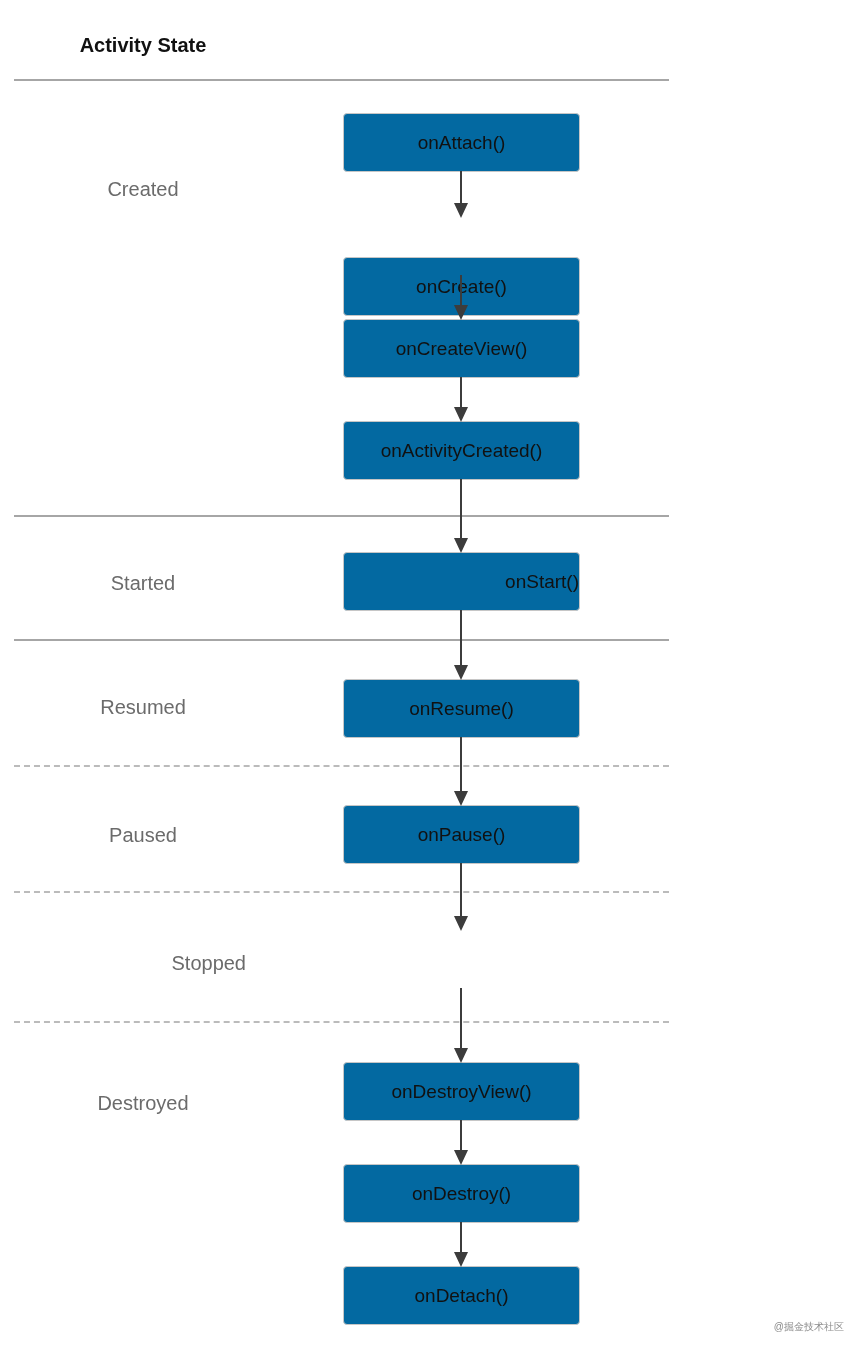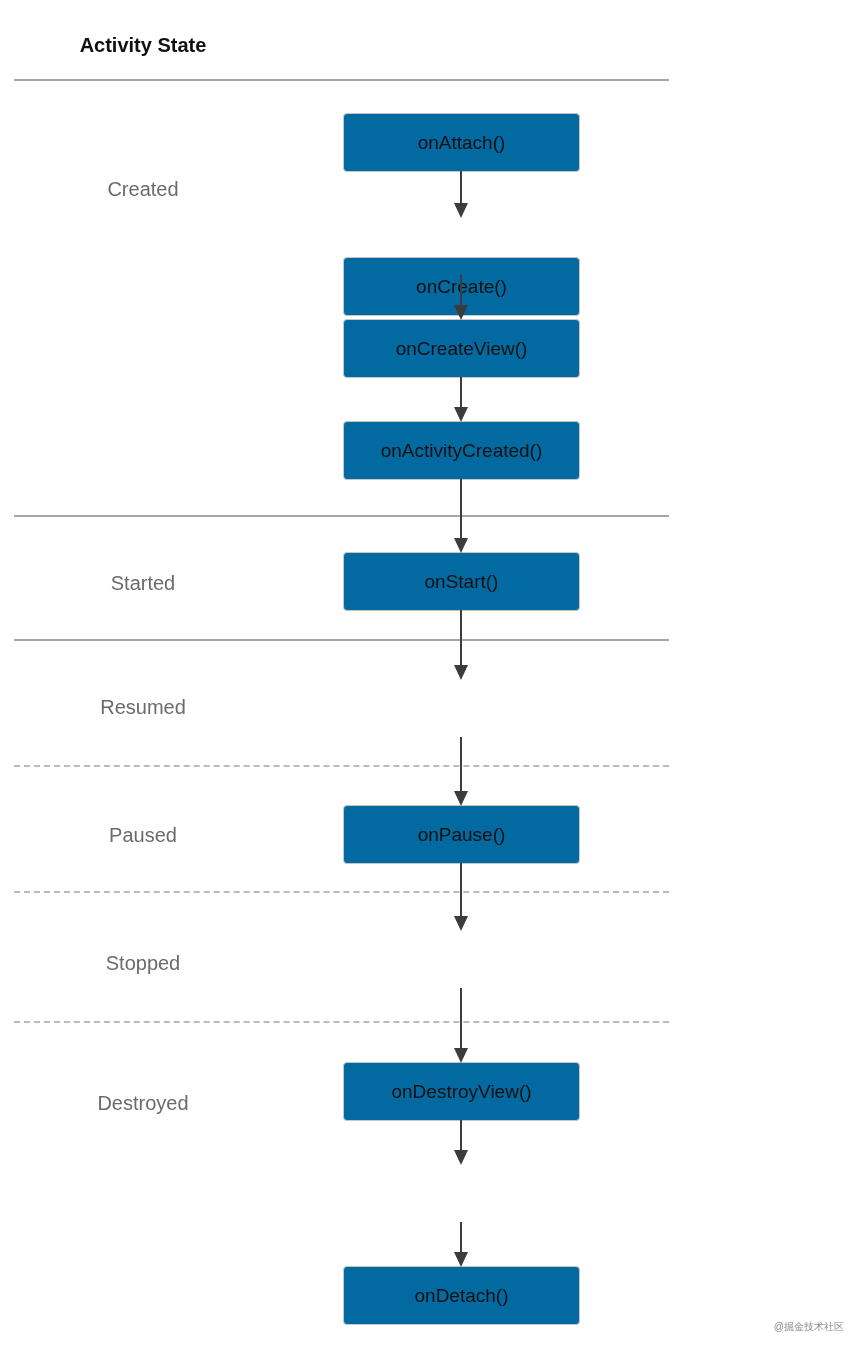--- a/index.html
+++ b/index.html
@@ -117,7 +117,7 @@
   <div class="cb-box" style="top:217px;margin-top:40px;">onCreate()</div>
   <div class="cb-box" style="top:319px;">onCreateView()</div>
   <div class="cb-box" style="top:421px;">onActivityCreated()</div>
-  <div class="cb-box" style="top:552px;">onStart()</div>
+  <div class="cb-box" style="top:552px;text-align:right;">onStart()</div>
   <div class="cb-box" style="top:805px;">onPause()</div>
   <div class="cb-box" style="top:1062px;">onDestroyView()</div>
   <div class="cb-box" style="top:1266px;">onDetach()</div>

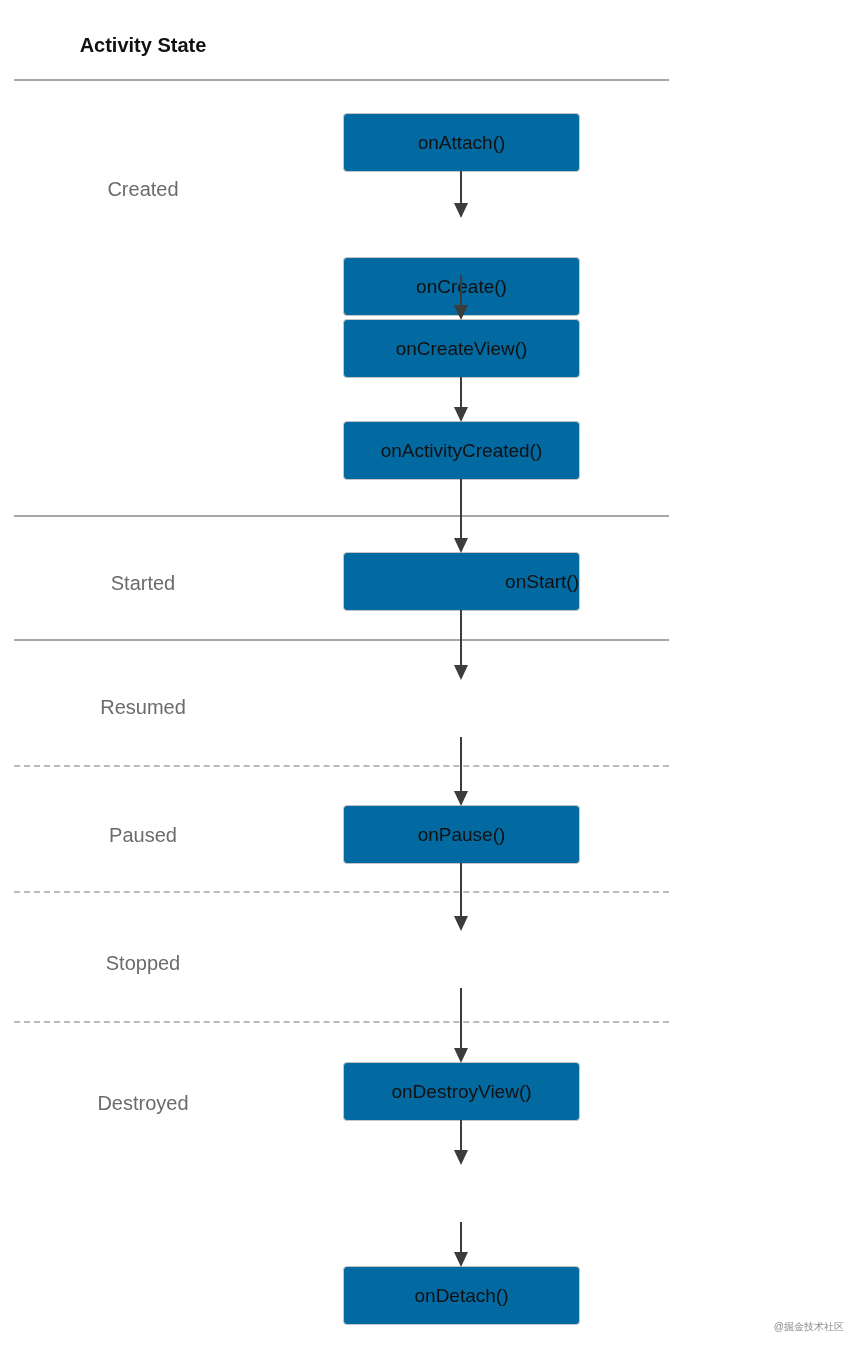--- a/index.html
+++ b/index.html
@@ -118,6 +118,7 @@
   <div class="cb-box" style="top:319px;">onCreateView()</div>
   <div class="cb-box" style="top:421px;">onActivityCreated()</div>
   <div class="cb-box" style="top:552px;text-align:right;">onStart()</div>
+  <div class="cb-box" style="top:679px;">onResume()</div>
   <div class="cb-box" style="top:805px;">onPause()</div>
   <div class="cb-box" style="top:1062px;">onDestroyView()</div>
   <div class="cb-box" style="top:1266px;">onDetach()</div>

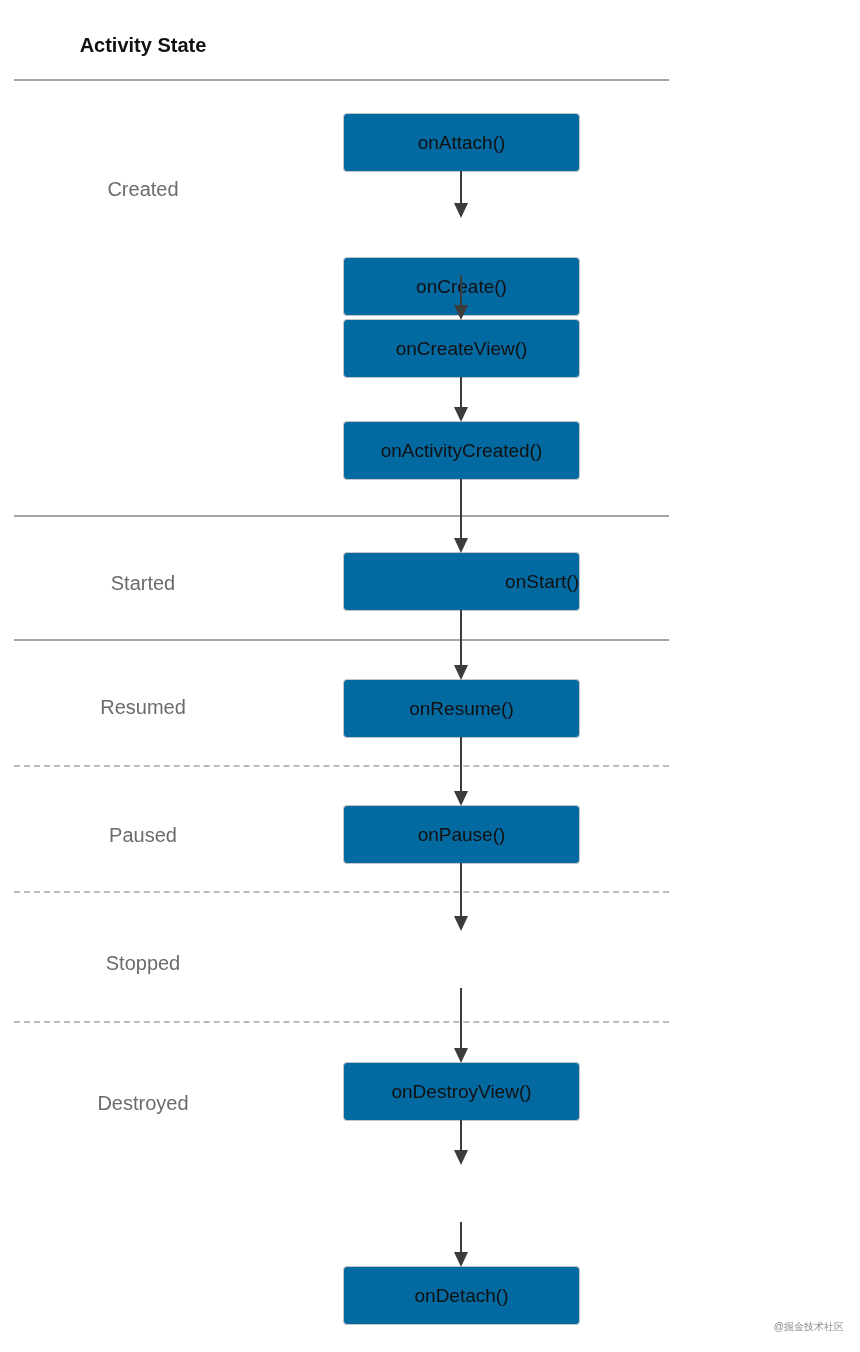--- a/index.html
+++ b/index.html
@@ -110,7 +110,7 @@
   <div class="state-label" style="top:571px;">Started</div>
   <div class="state-label" style="top:695px;">Resumed</div>
   <div class="state-label" style="top:823px;">Paused</div>
-  <div class="state-label" style="top:951px;">Stopped</div>
+  <div class="state-label" style="top:951px;text-align:right;">Stopped</div>
   <div class="state-label" style="top:1091px;">Destroyed</div>
 
   <div class="cb-box" style="top:113px;">onAttach()</div>

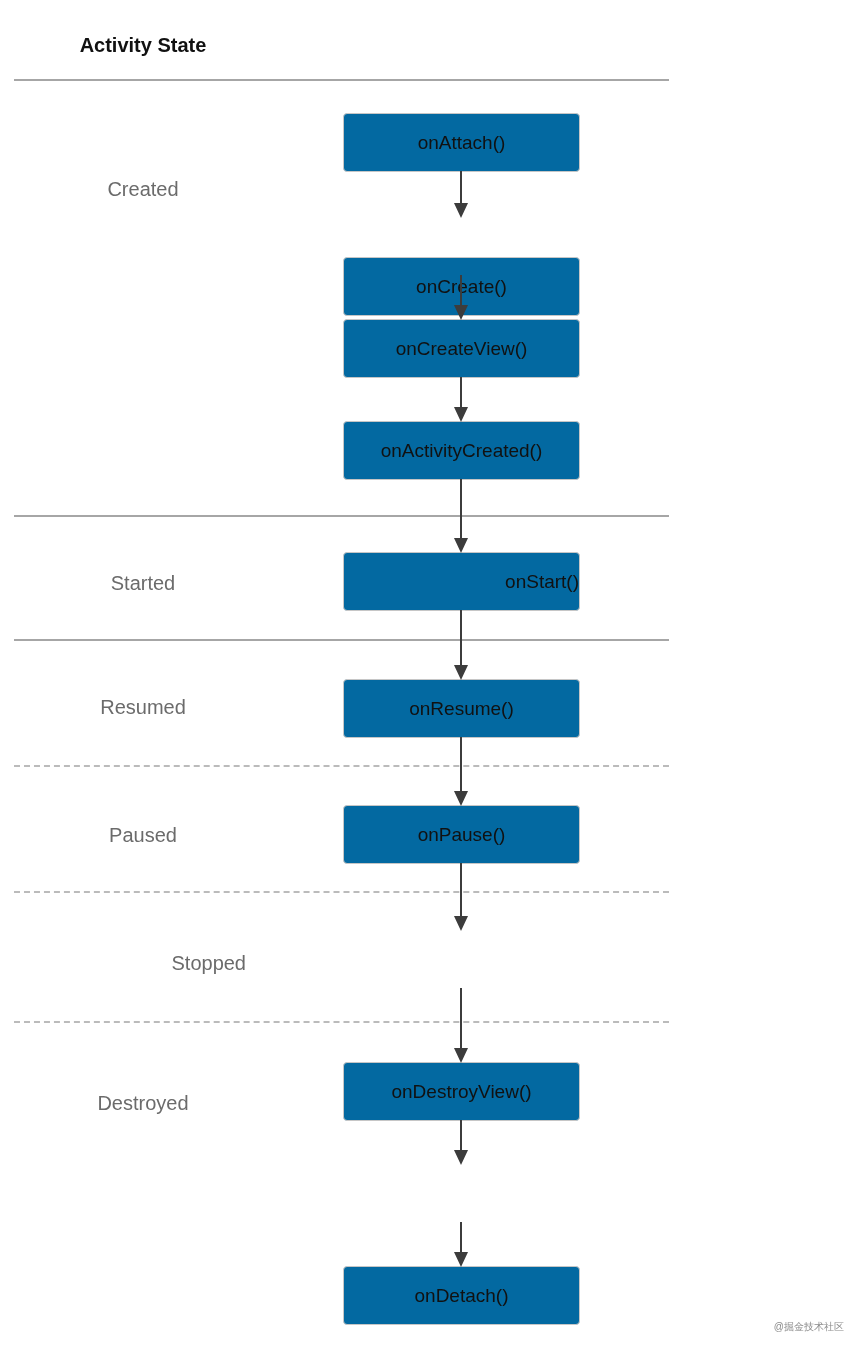--- a/index.html
+++ b/index.html
@@ -121,6 +121,7 @@
   <div class="cb-box" style="top:679px;">onResume()</div>
   <div class="cb-box" style="top:805px;">onPause()</div>
   <div class="cb-box" style="top:1062px;">onDestroyView()</div>
+  <div class="cb-box" style="top:1164px;">onDestroy()</div>
   <div class="cb-box" style="top:1266px;">onDetach()</div>
 
   <div class="arrow" style="top:171px;  height:47px;">

